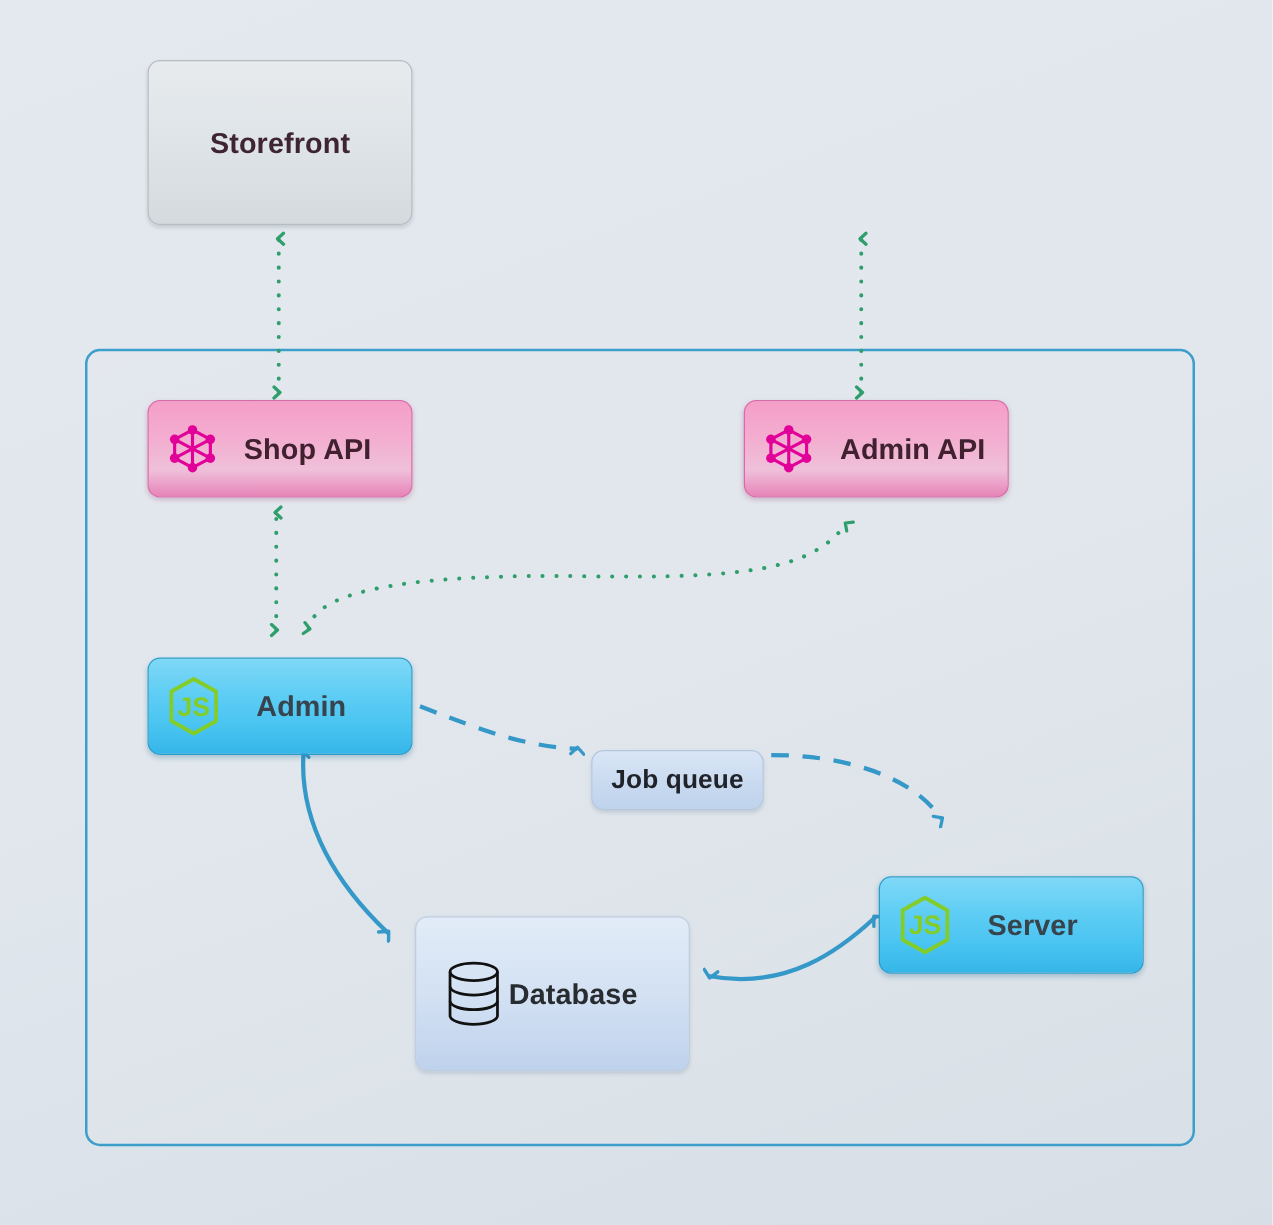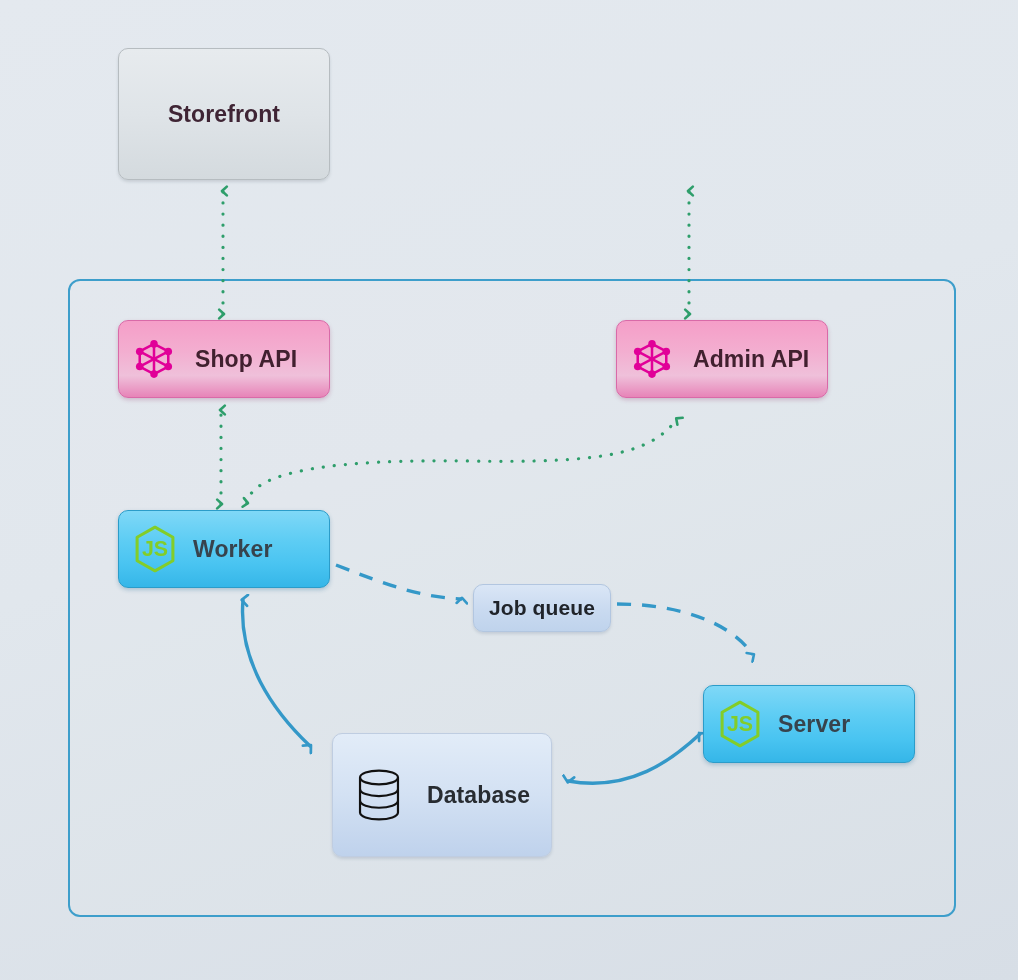--- a/index.html
+++ b/index.html
@@ -179,7 +179,7 @@
     <span class="node-label">Shop API</span>
   </div>
 
-  <div class="node node-api" id="node-admin-api" style="left: 616px; top: 320px; width: 212px; height: 78px;">
+  <div class="node node-api" id="node-admin-api" style="left: 595px; top: 320px; width: 212px; height: 78px;">
     <svg class="icon" width="42" height="42" viewBox="0 0 100 100">
       <g stroke="#e10098" stroke-width="6" fill="none">
         <line x1="50" y1="14" x2="16" y2="32"></line>

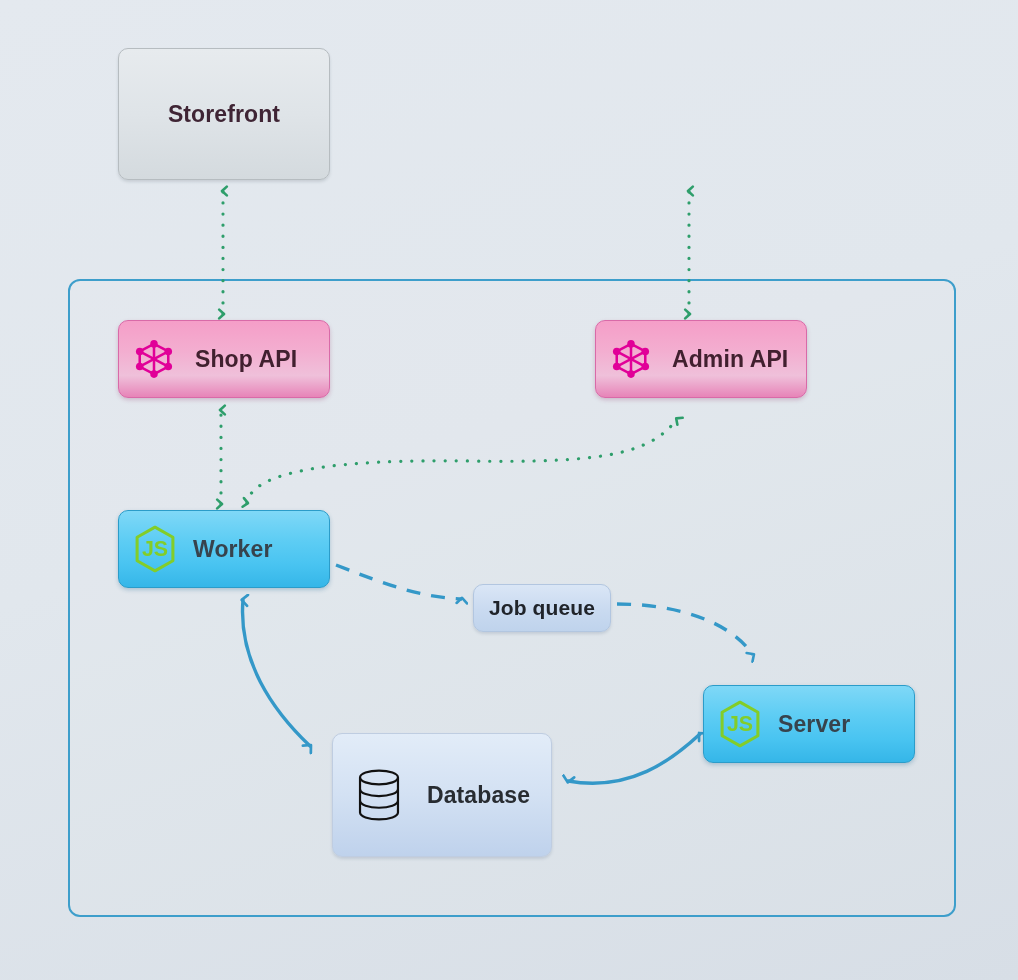--- a/index.html
+++ b/index.html
@@ -70,7 +70,8 @@
     box-shadow: 0 2px 4px rgba(40,110,150,0.3);
     padding-left: 14px;
     justify-content: flex-start;
-    gap: 16px;
+    gap: 28px;
+    margin-top: 16px;
   }
   .node-service .node-label {
     color: #37434d;

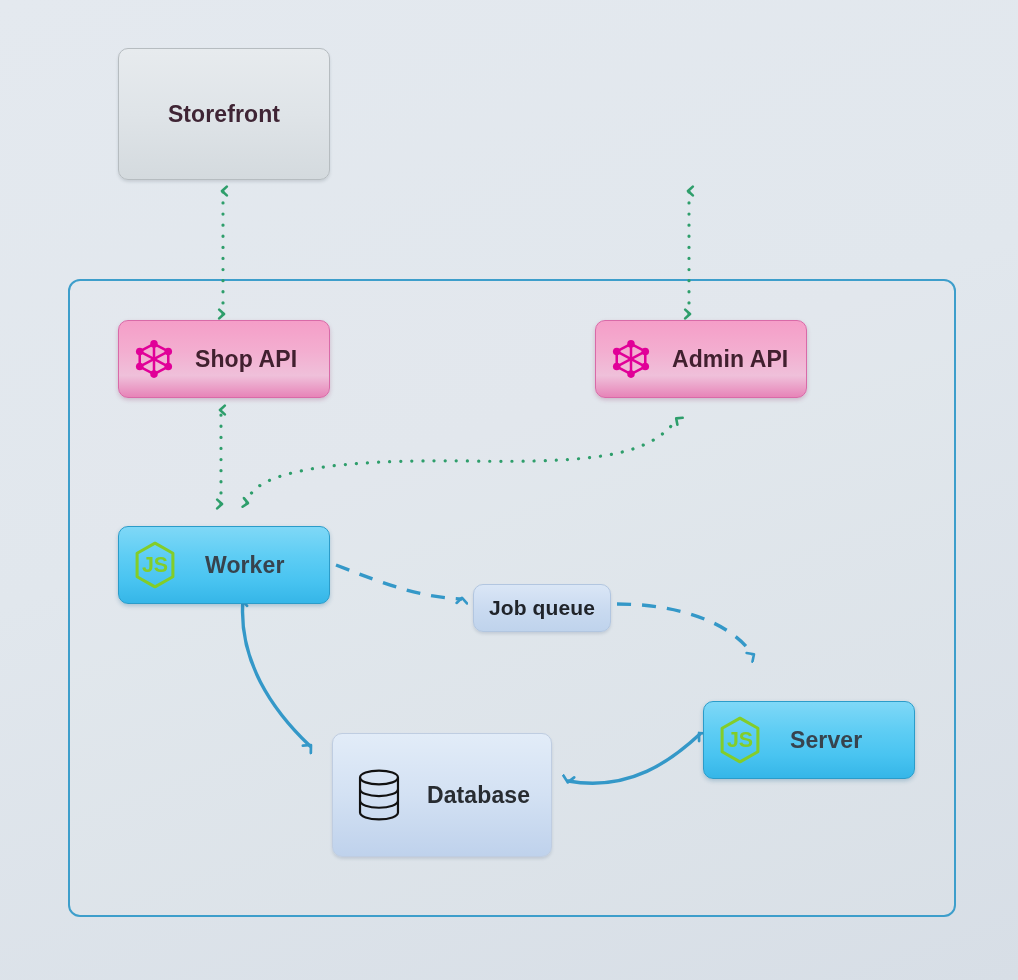--- a/index.html
+++ b/index.html
@@ -210,7 +210,7 @@
       <path d="M50 5 L91 28 L91 82 L50 105 L9 82 L9 28 Z" fill="none" stroke="#83cd29" stroke-width="7" stroke-linejoin="round"></path>
       <text x="50" y="72" text-anchor="middle" font-family="Liberation Sans, sans-serif" font-size="49" font-weight="bold" fill="#83cd29">JS</text>
     </svg>
-    <span class="node-label">Worker</span>
+    <span class="node-label">Admin</span>
   </div>
 
   <div class="node node-queue" id="node-job-queue" style="left: 473px; top: 584px; width: 138px; height: 48px;">

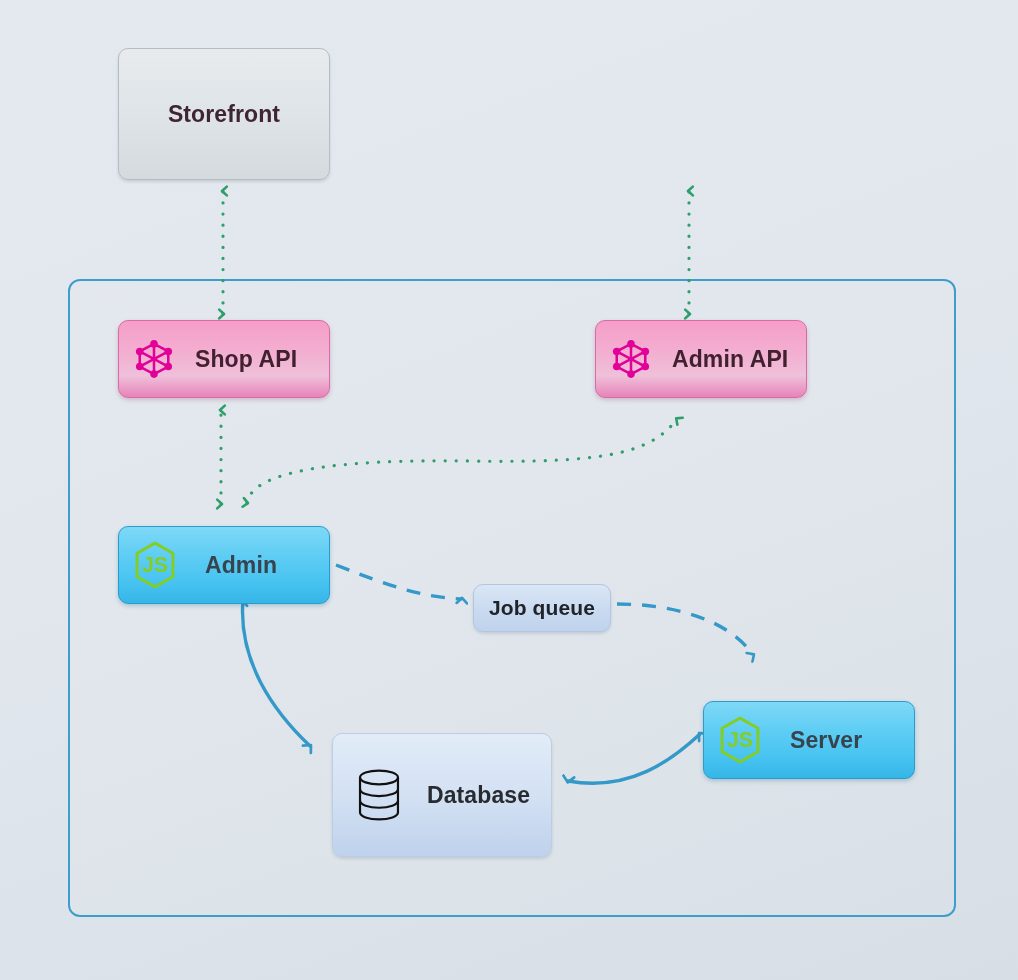--- a/index.html
+++ b/index.html
@@ -213,7 +213,7 @@
     <span class="node-label">Admin</span>
   </div>
 
-  <div class="node node-queue" id="node-job-queue" style="left: 473px; top: 584px; width: 138px; height: 48px;">
+  <div class="node node-queue" id="node-job-queue" style="left: 473px; top: 600px; width: 138px; height: 48px;">
     <span class="node-label">Job queue</span>
   </div>
 

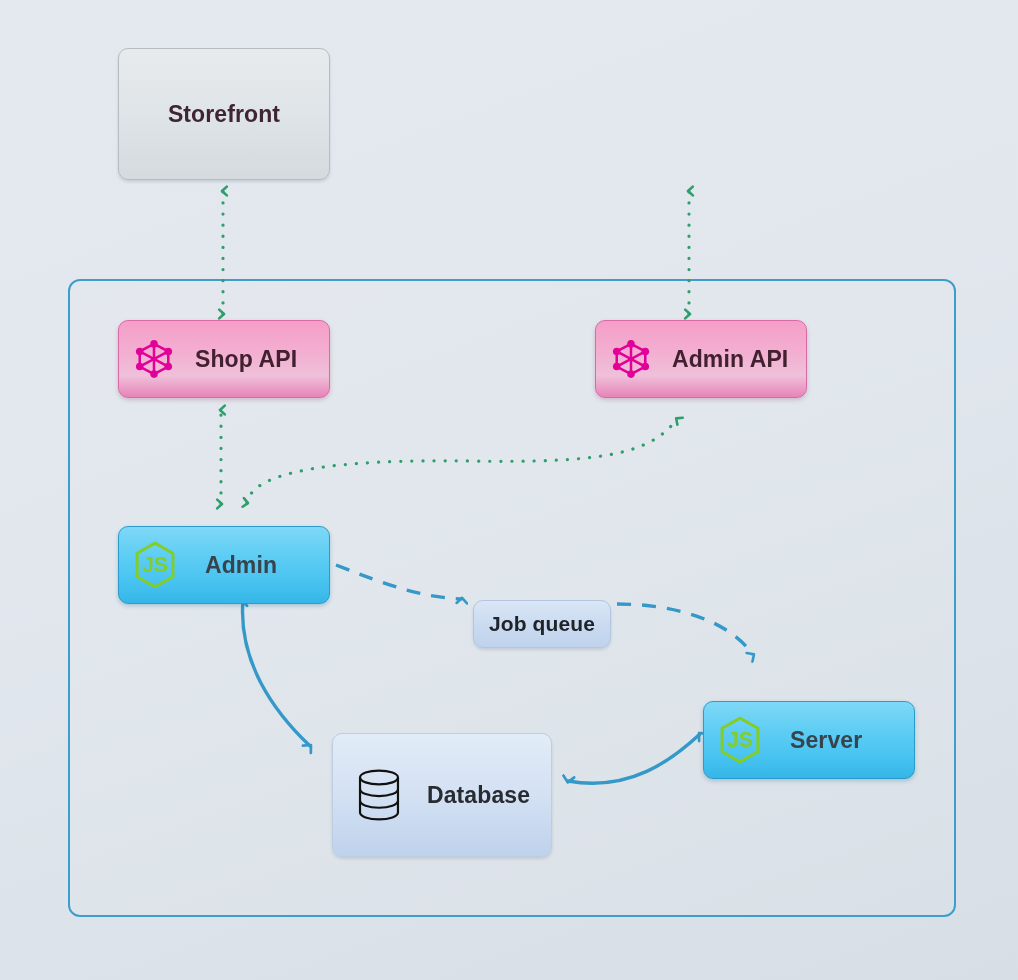--- a/index.html
+++ b/index.html
@@ -94,7 +94,7 @@
     box-shadow: 0 2px 3px rgba(90,110,140,0.2);
     padding-left: 22px;
     justify-content: flex-start;
-    gap: 24px;
+    gap: 4px;
   }
   .node-db .node-label {
     color: #282c31;

